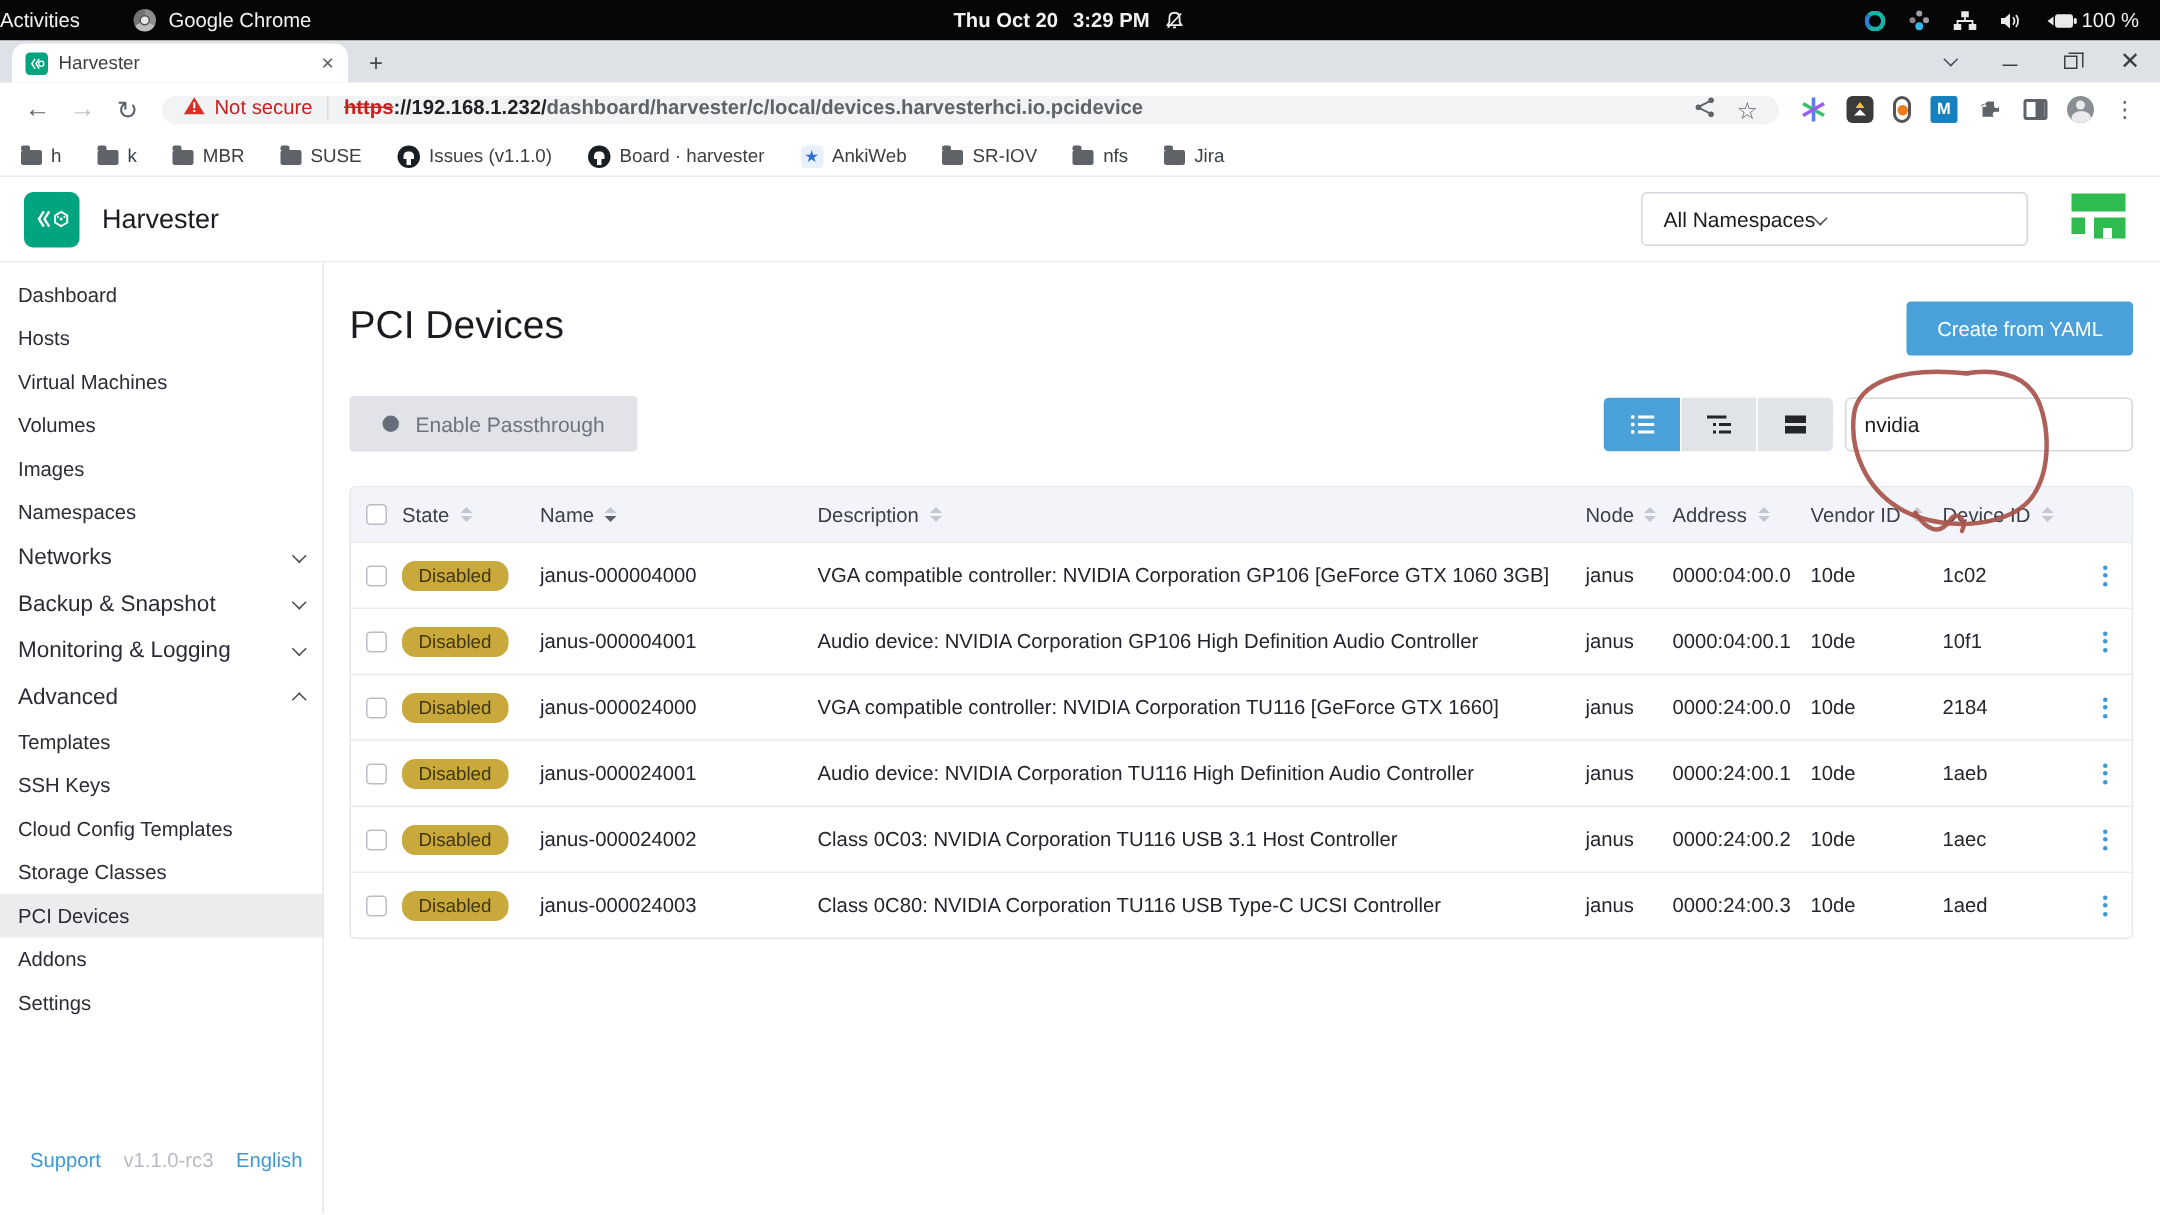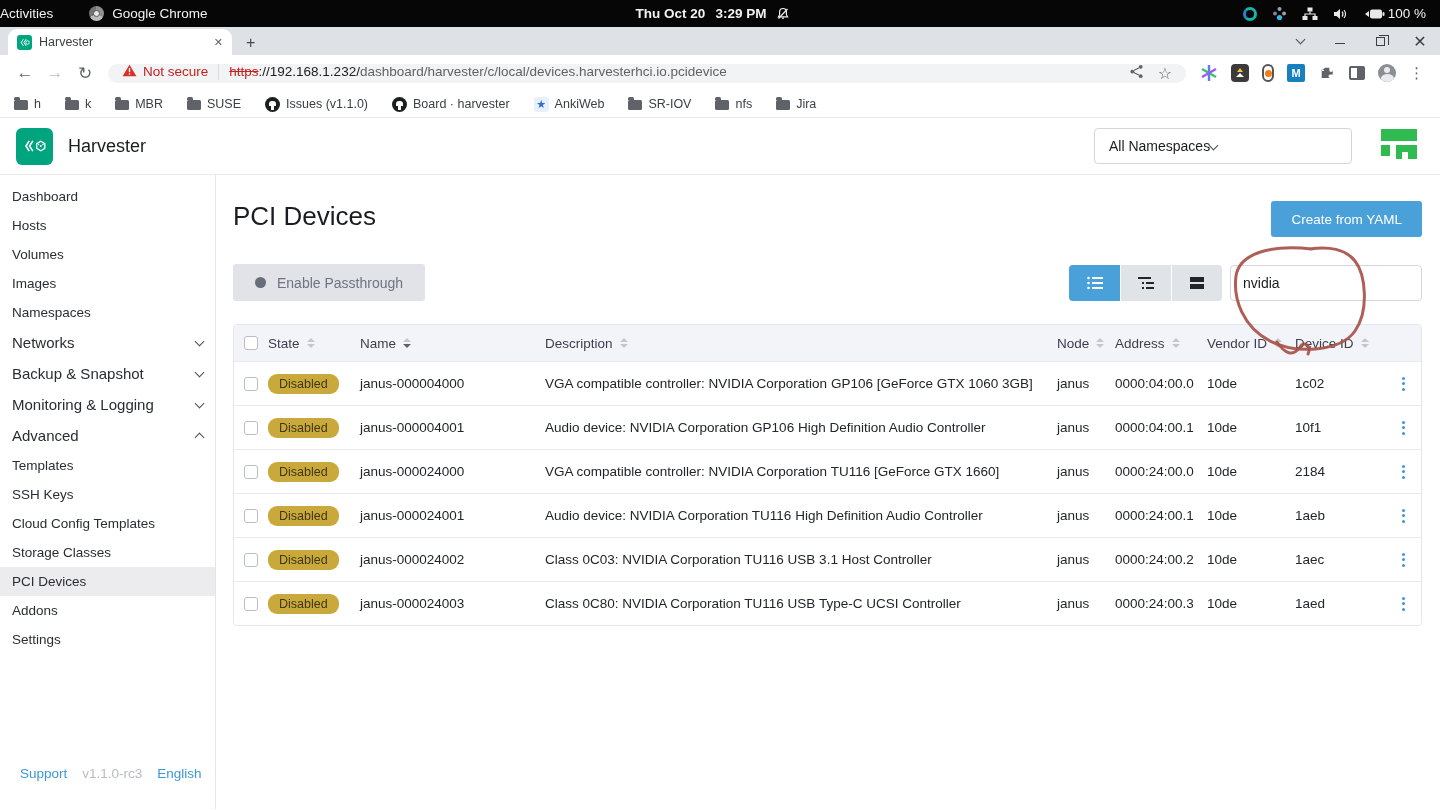--- a/index.html
+++ b/index.html
@@ -44,7 +44,7 @@
   .warn-tri { margin-right:6px; }
   .notsecure { color:#c5221f; }
   .omni-div { width:1px; height:16px; background:#dadce0; margin:0 10px; }
-  .url { flex:1; white-space:nowrap; overflow:hidden; }
+  .url { flex:1; white-space:nowrap; overflow:hidden;font-weight:bold; }
   .url .scheme { color:#c5221f; text-decoration:line-through; }
   .url .host { color:#202124; }
   .url .path { color:#5f6368; }

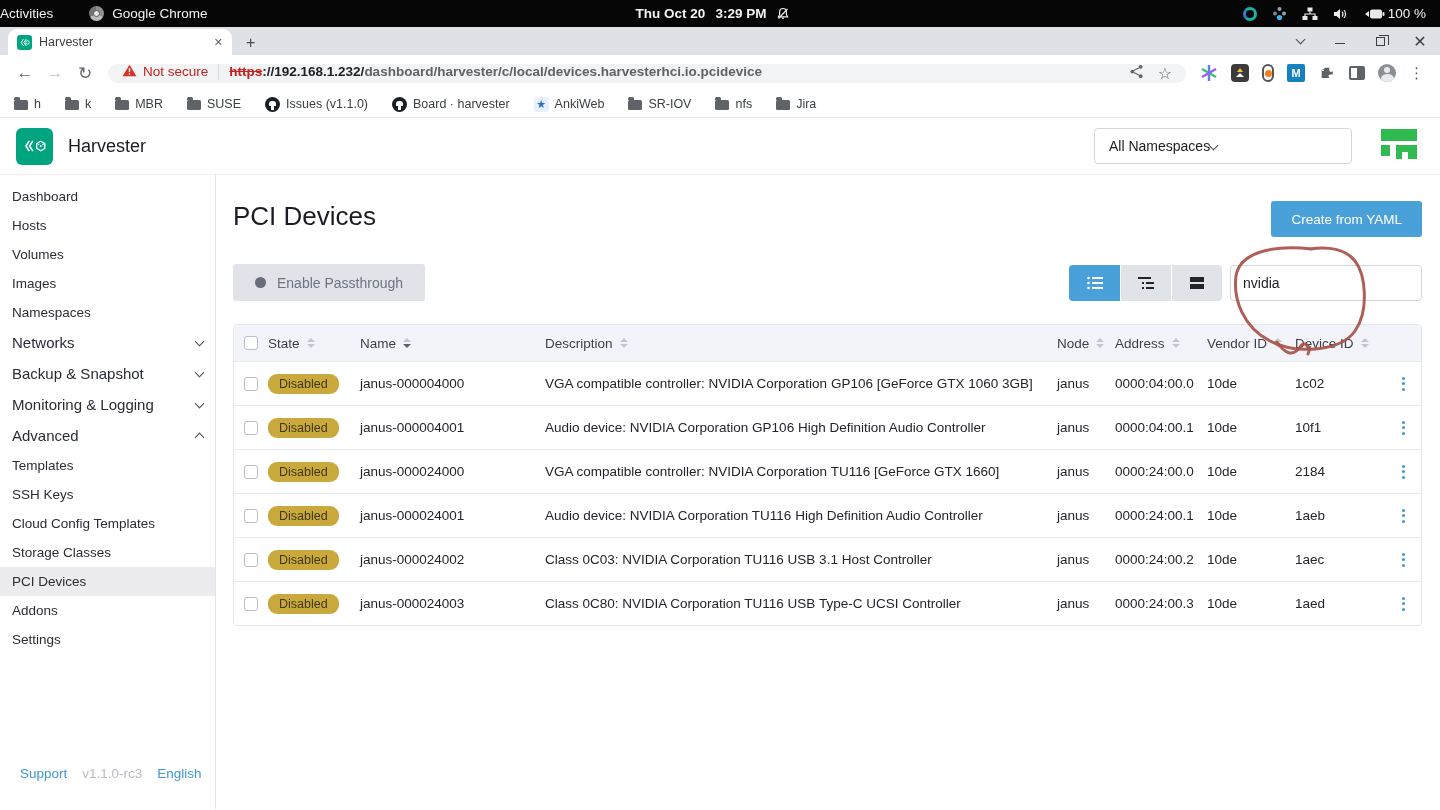--- a/index.html
+++ b/index.html
@@ -344,6 +344,9 @@
         </div>
       <div class="nav-item">
           <span>Hosts</span>
+        </div>
+      <div class="nav-item">
+          <span>Virtual Machines</span>
         </div>
       <div class="nav-item">
           <span>Volumes</span>

